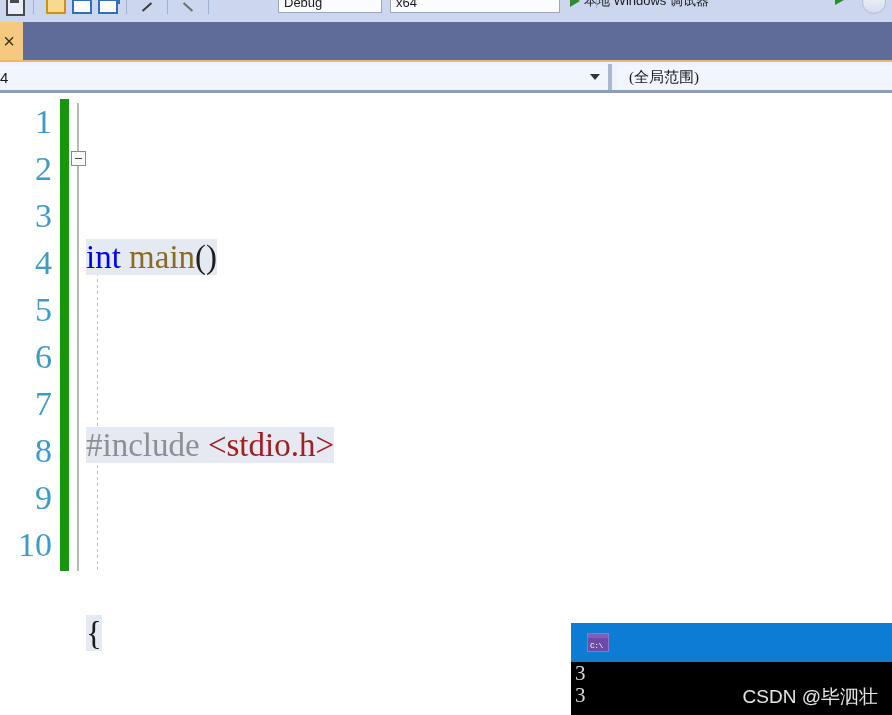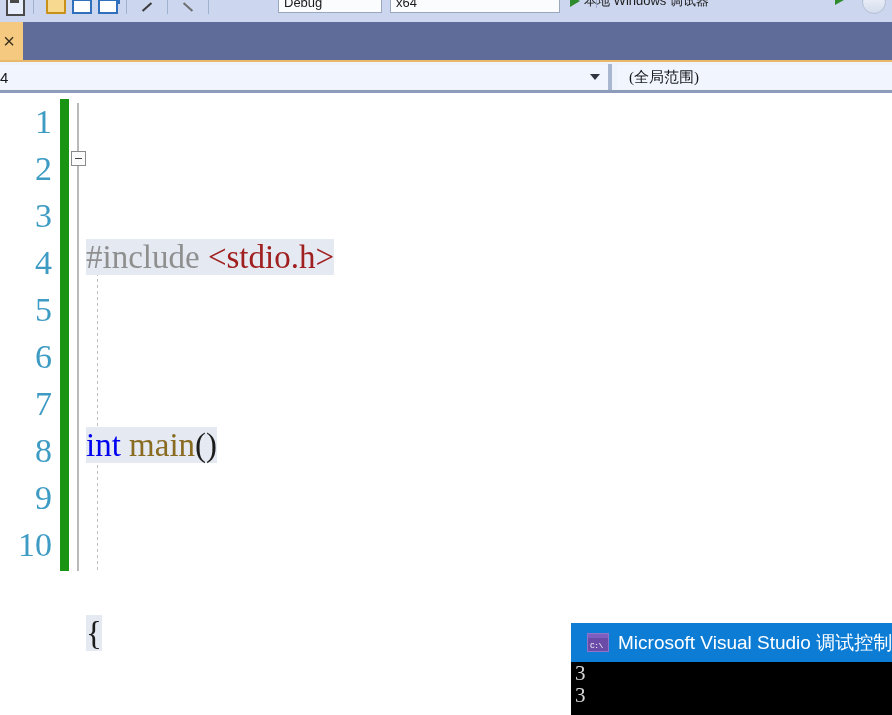--- a/index.html
+++ b/index.html
@@ -238,9 +238,9 @@
 
     <div class="code">
 
+      <div class="cl"><span class="sel"><span class="tok-kw">int</span><span> </span><span class="tok-fn">main</span><span class="tok-punct">()</span></span></div>
+
       <div class="cl"><span class="sel"><span class="tok-pp">#include </span><span class="tok-inc">&lt;stdio.h&gt;</span></span></div>
-
-      <div class="cl"><span class="sel"><span class="tok-kw">int</span><span> </span><span class="tok-fn">main</span><span class="tok-punct">()</span></span></div>
 
       <div class="cl"><span class="sel"><span class="tok-punct">{</span></span></div>
 

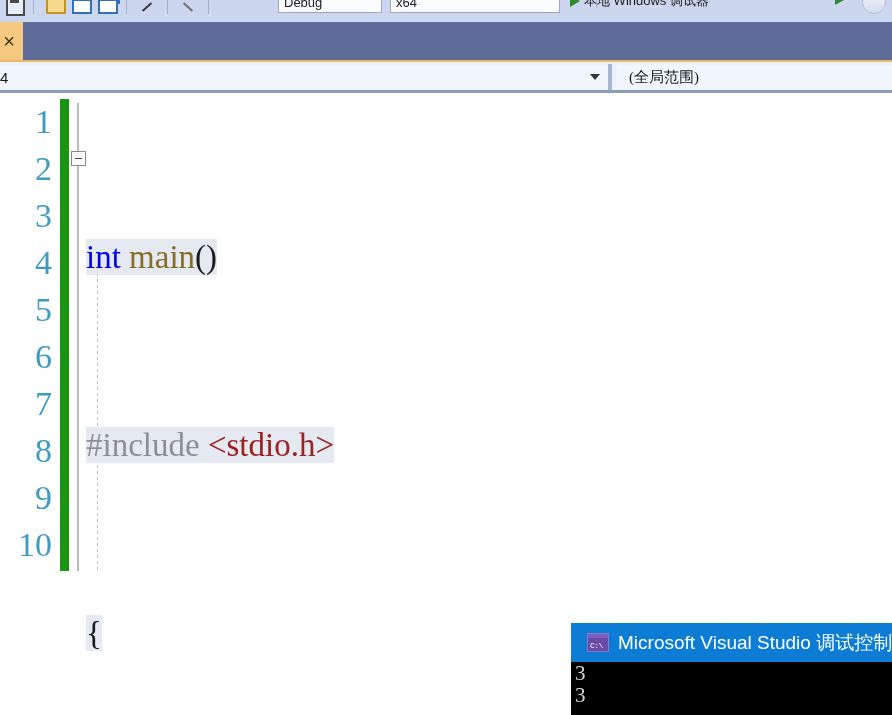--- a/index.html
+++ b/index.html
@@ -266,7 +266,6 @@
       <span class="console-ico">
         <span>C:\</span>
       </span>
-      <span class="console-name">Microsoft Visual Studio 调试控制</span>
     </div>
     <div class="console-body">
       <div class="console-line">3</div>

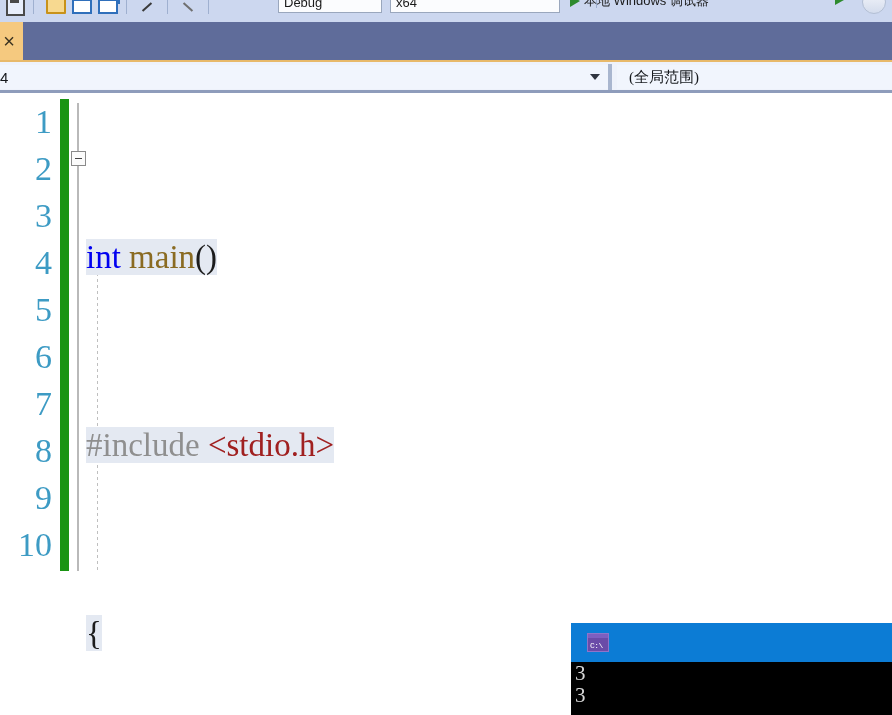--- a/index.html
+++ b/index.html
@@ -270,6 +270,7 @@
     <div class="console-body">
       <div class="console-line">3</div>
       <div class="console-line">3</div>
+      <div class="watermark">CSDN @毕泗壮</div>
     </div>
   </div>
 

